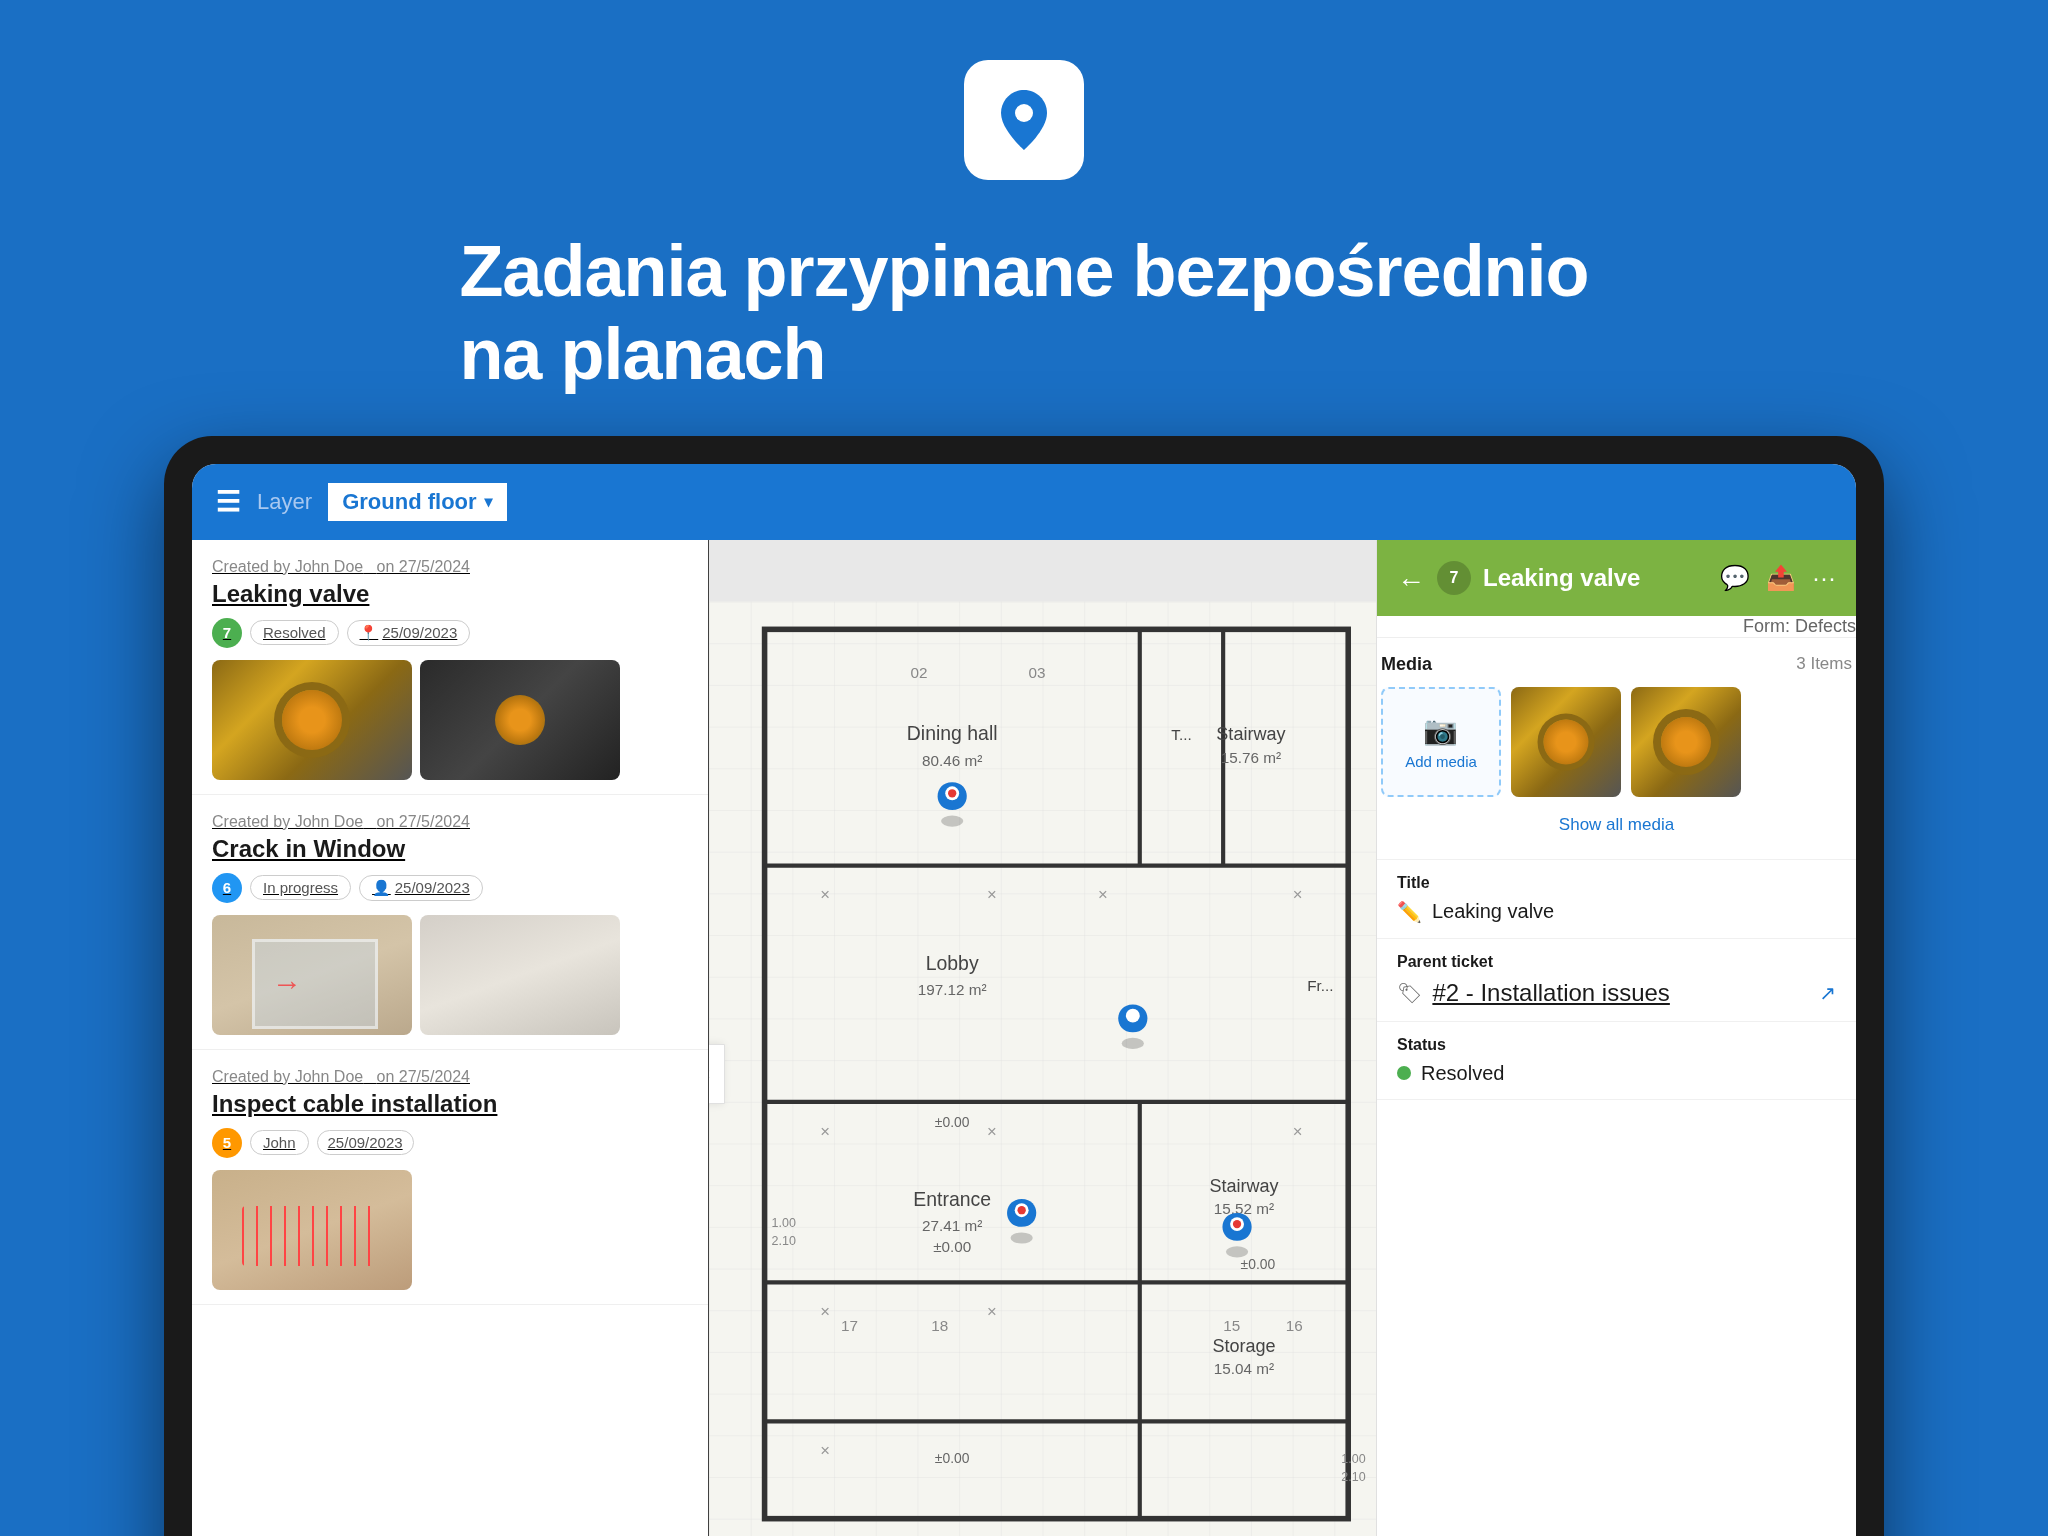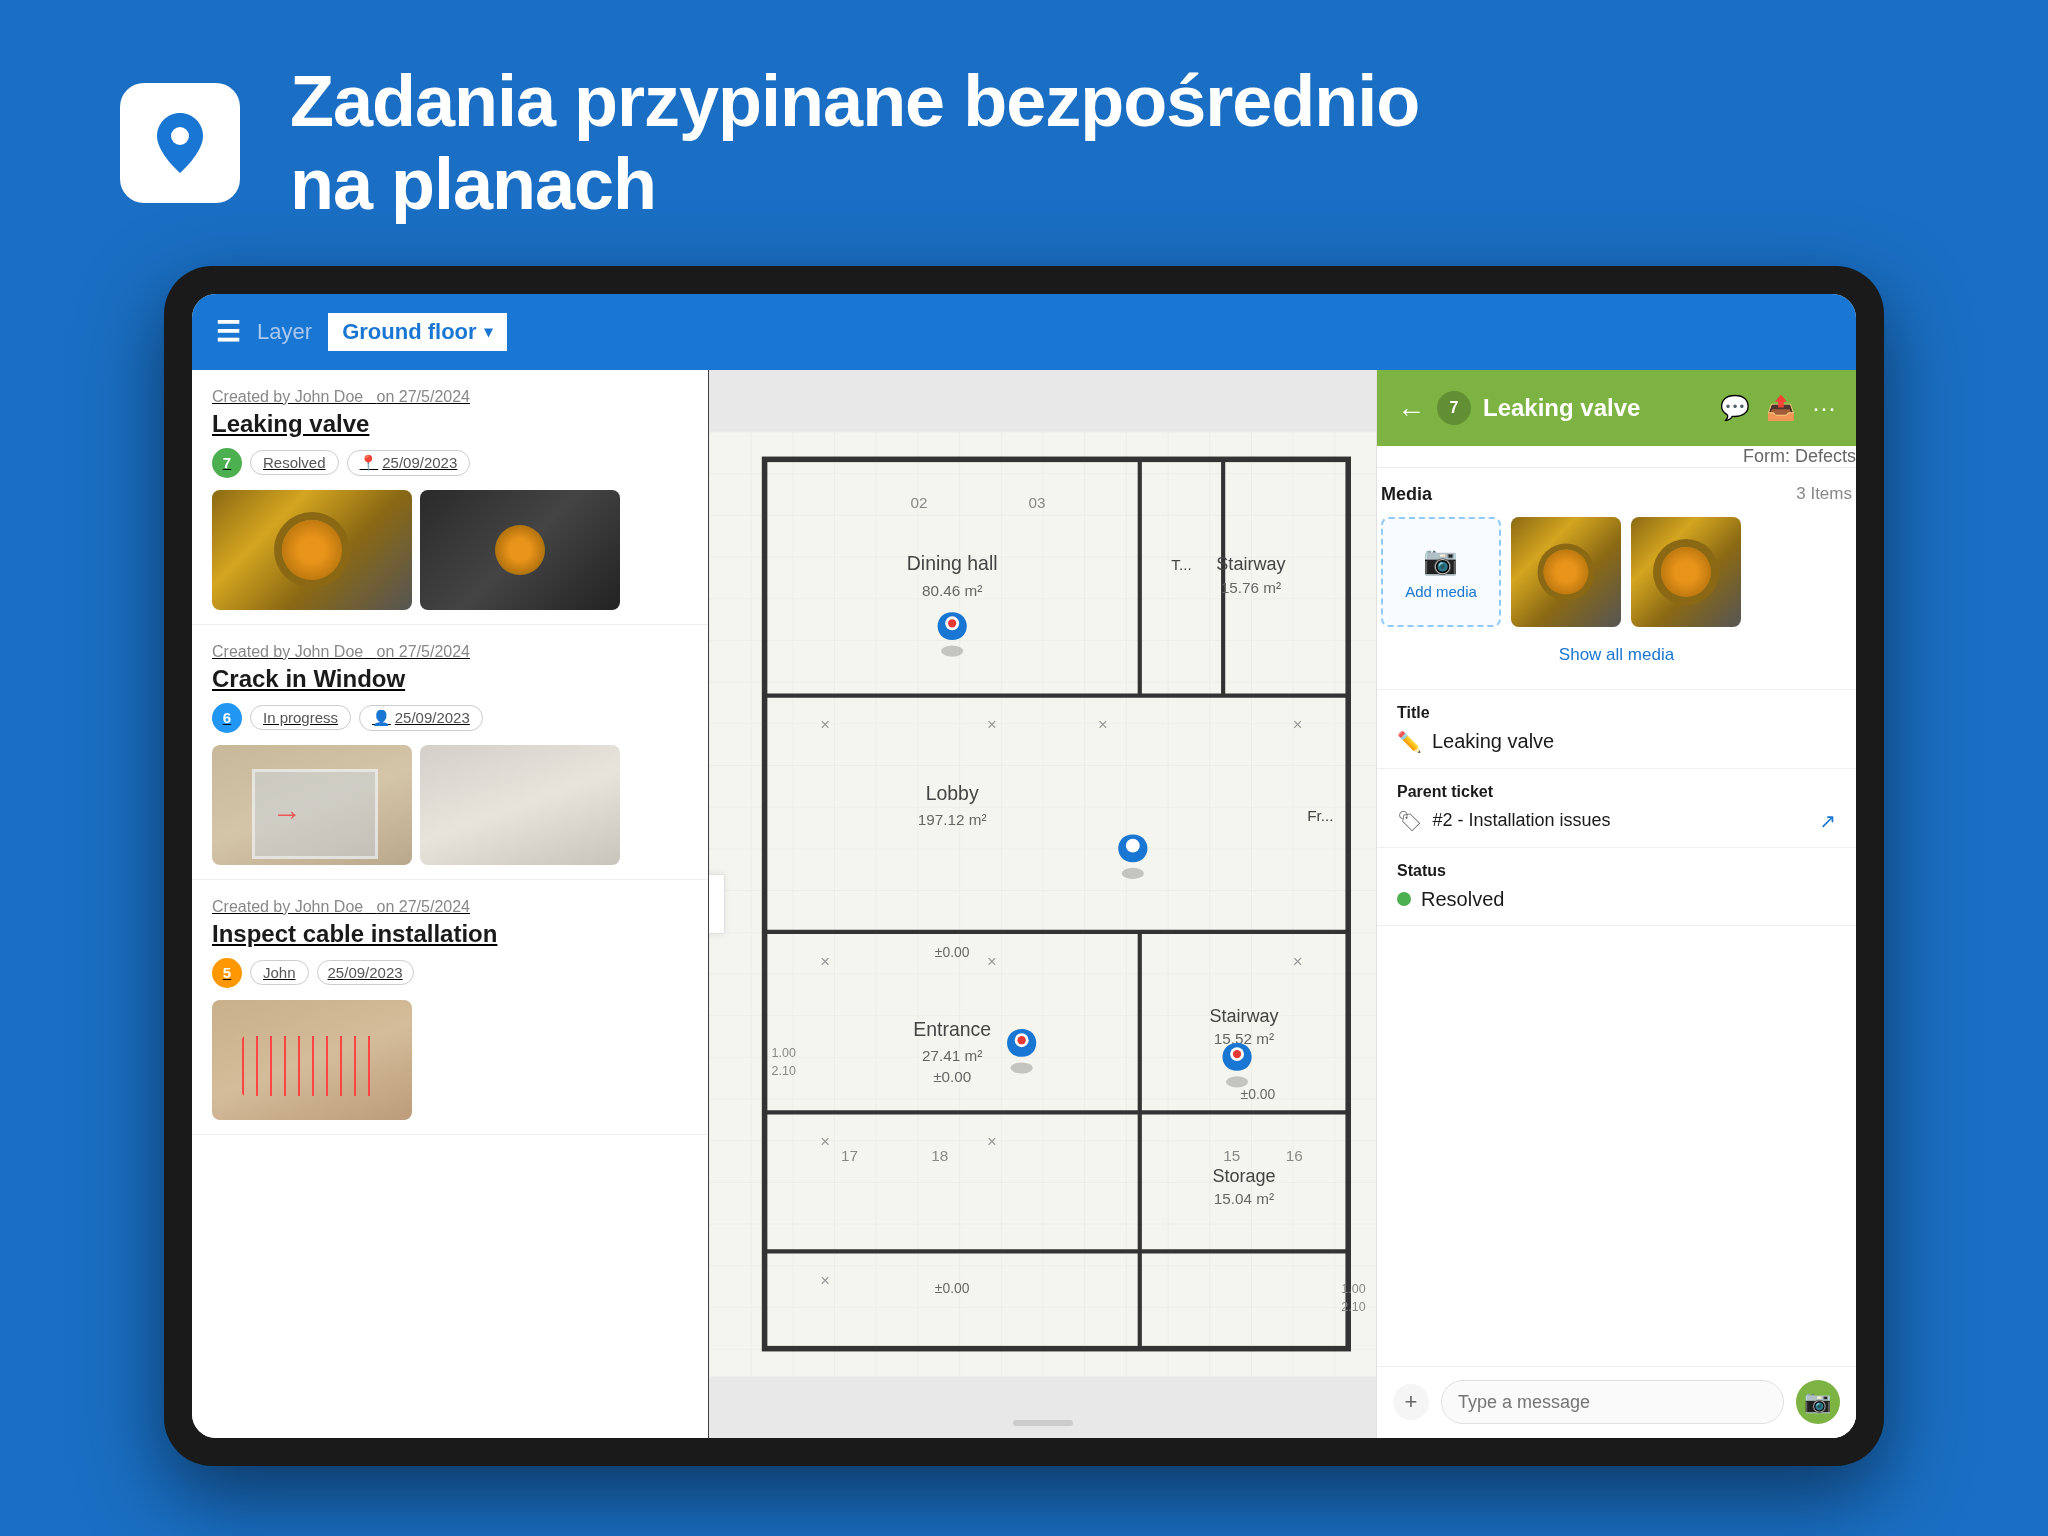--- a/index.html
+++ b/index.html
@@ -17,6 +17,7 @@
       align-items: center;
       padding: 60px 120px 40px 120px;
       gap: 50px;
+      flex-direction: column;
     }
     .header-logo {
       width: 120px;

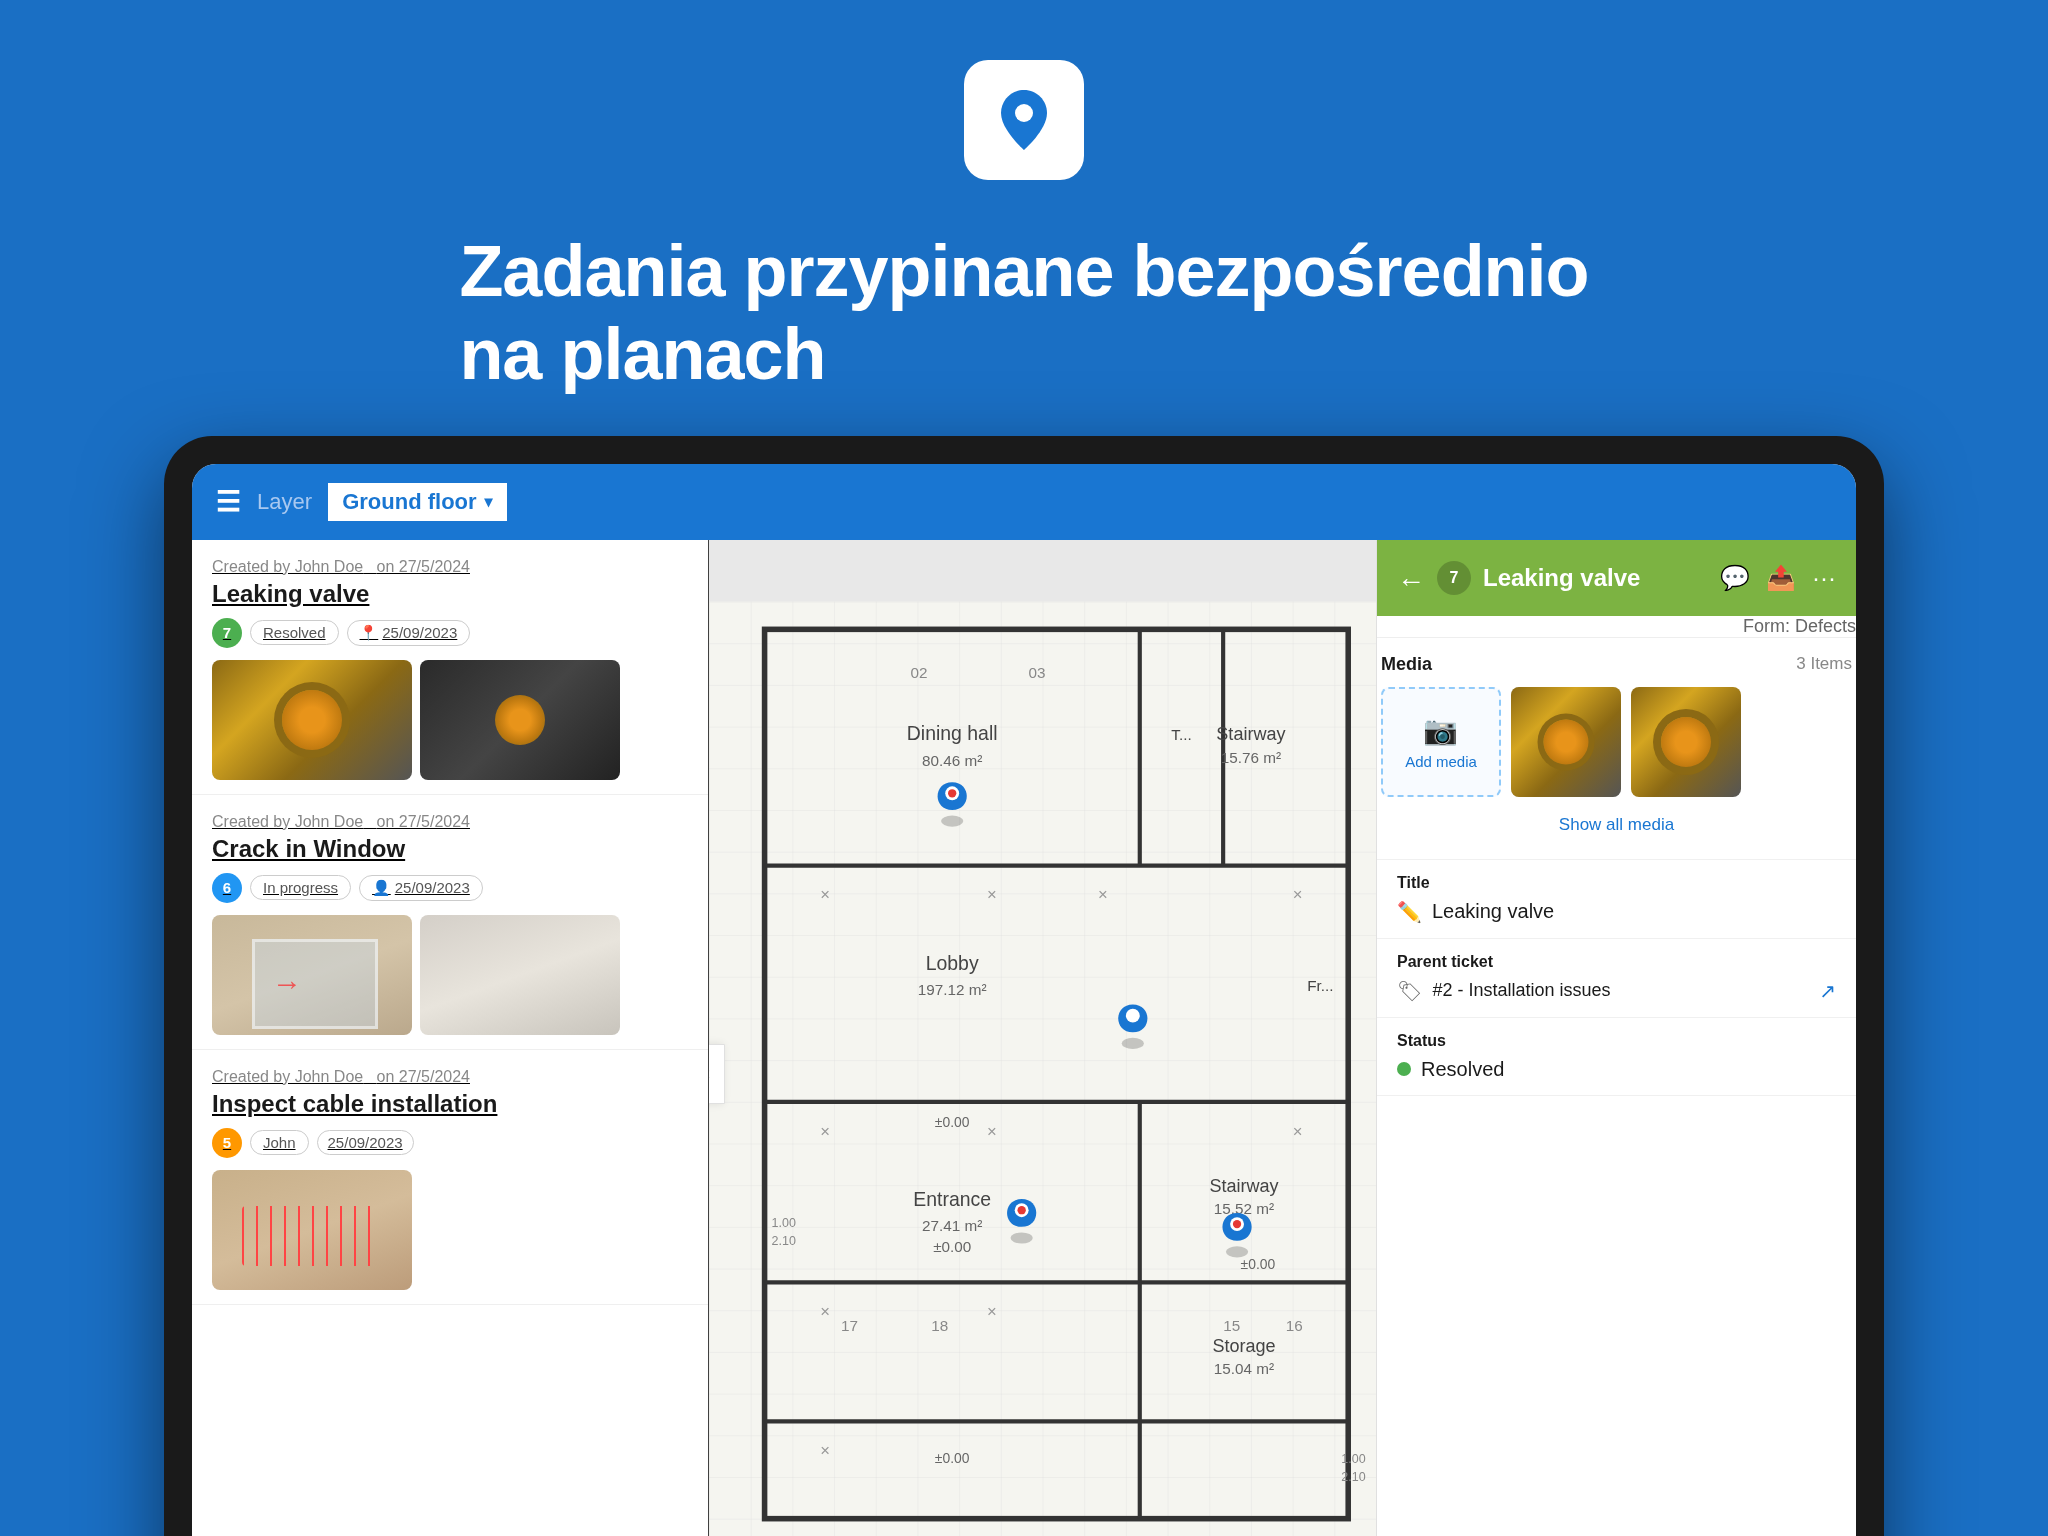--- a/index.html
+++ b/index.html
@@ -455,9 +455,10 @@
       font-size: 20px;
     }
     .parent-value {
-      font-size: 18px;
+      font-size: 24px;
       color: #1a1a1a;
       flex: 1;
+      text-decoration: underline;
     }
     .external-link-icon {
       color: #1976d2;

